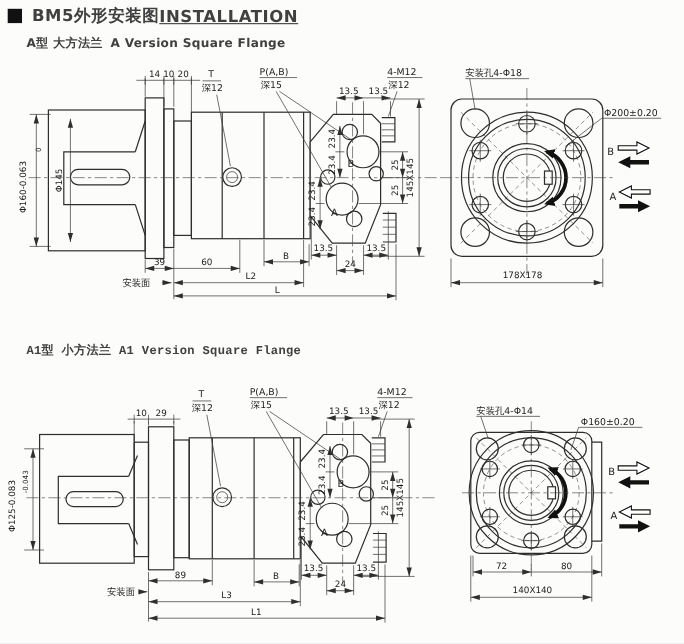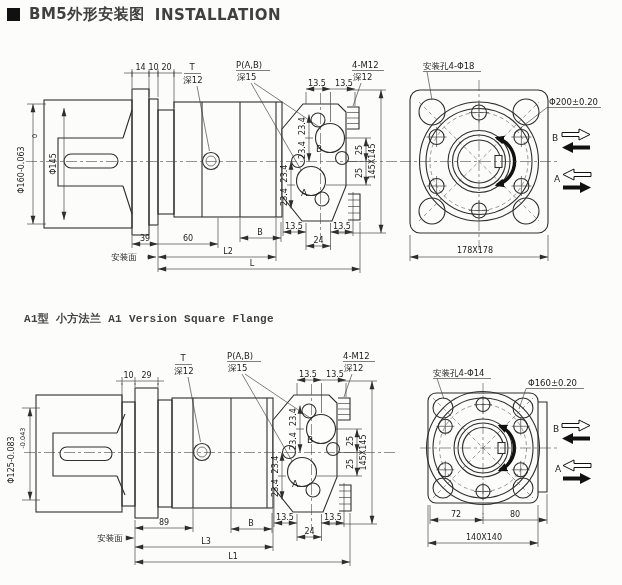--- a/index.html
+++ b/index.html
@@ -7,7 +7,7 @@
         font-family:"DejaVu Sans","Liberation Sans",sans-serif;color:#404040;}
   .title-row{position:absolute;top:5px;left:7px;display:flex;align-items:center;font-weight:bold;font-size:15px;letter-spacing:.5px;}
   .sq{width:13px;height:13px;background:#111;display:inline-block;margin-right:9px;}
-  .title-en{margin-left:10px;}
+  .title-en{text-decoration:underline;}
   .subtitle{position:absolute;left:24px;font-size:11px;font-weight:bold;letter-spacing:.3px;}
   .sub-a{top:32px;} .sub-a1{top:311px;font-family:Liberation Mono, monospace;}
   .subtitle .en{margin-left:7px;font-weight:bold;}

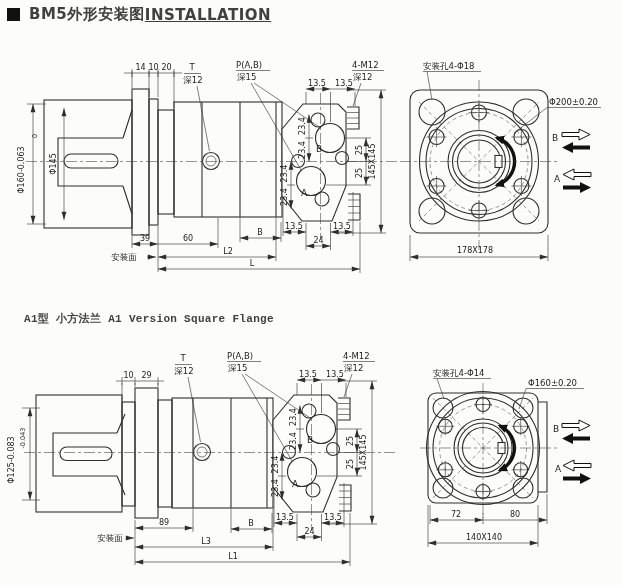--- a/index.html
+++ b/index.html
@@ -32,6 +32,9 @@
     <span class="title-en">INSTALLATION</span>
   </div>
 
+  <div class="subtitle sub-a">
+    <span>A型 大方法兰</span><span class="en">A Version Square Flange</span>
+  </div>
   <div class="subtitle sub-a1">
     <span>A1型 小方法兰</span><span class="en">A1 Version Square Flange</span>
   </div>

